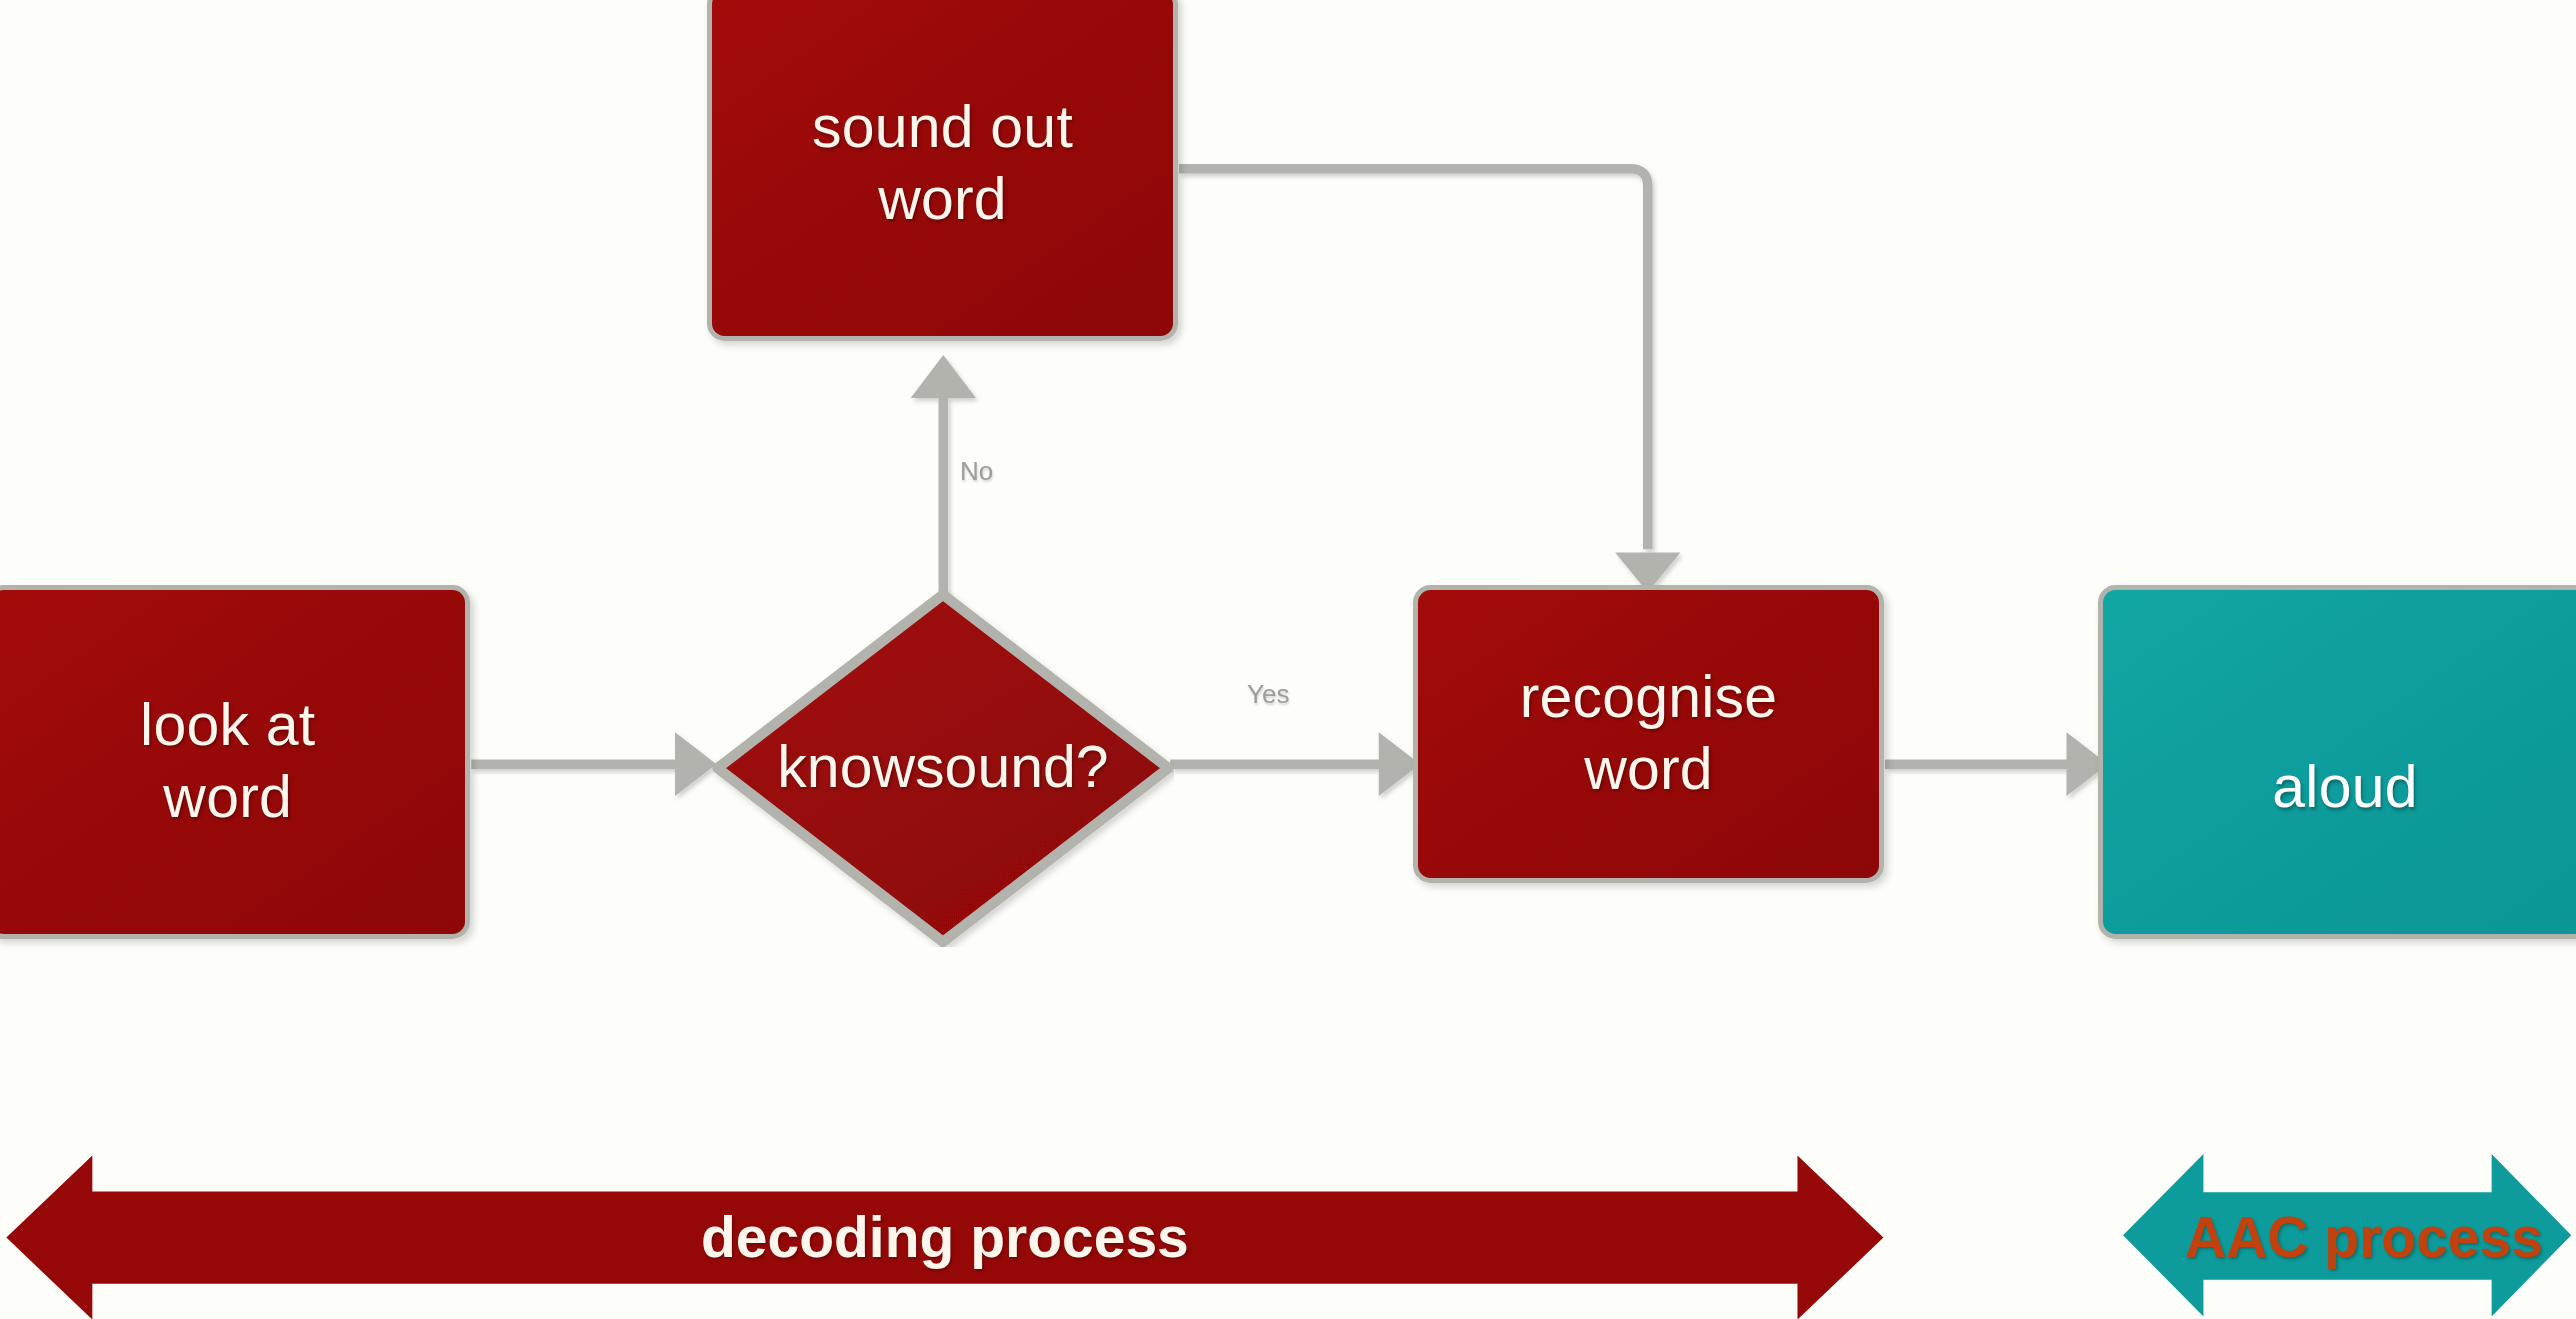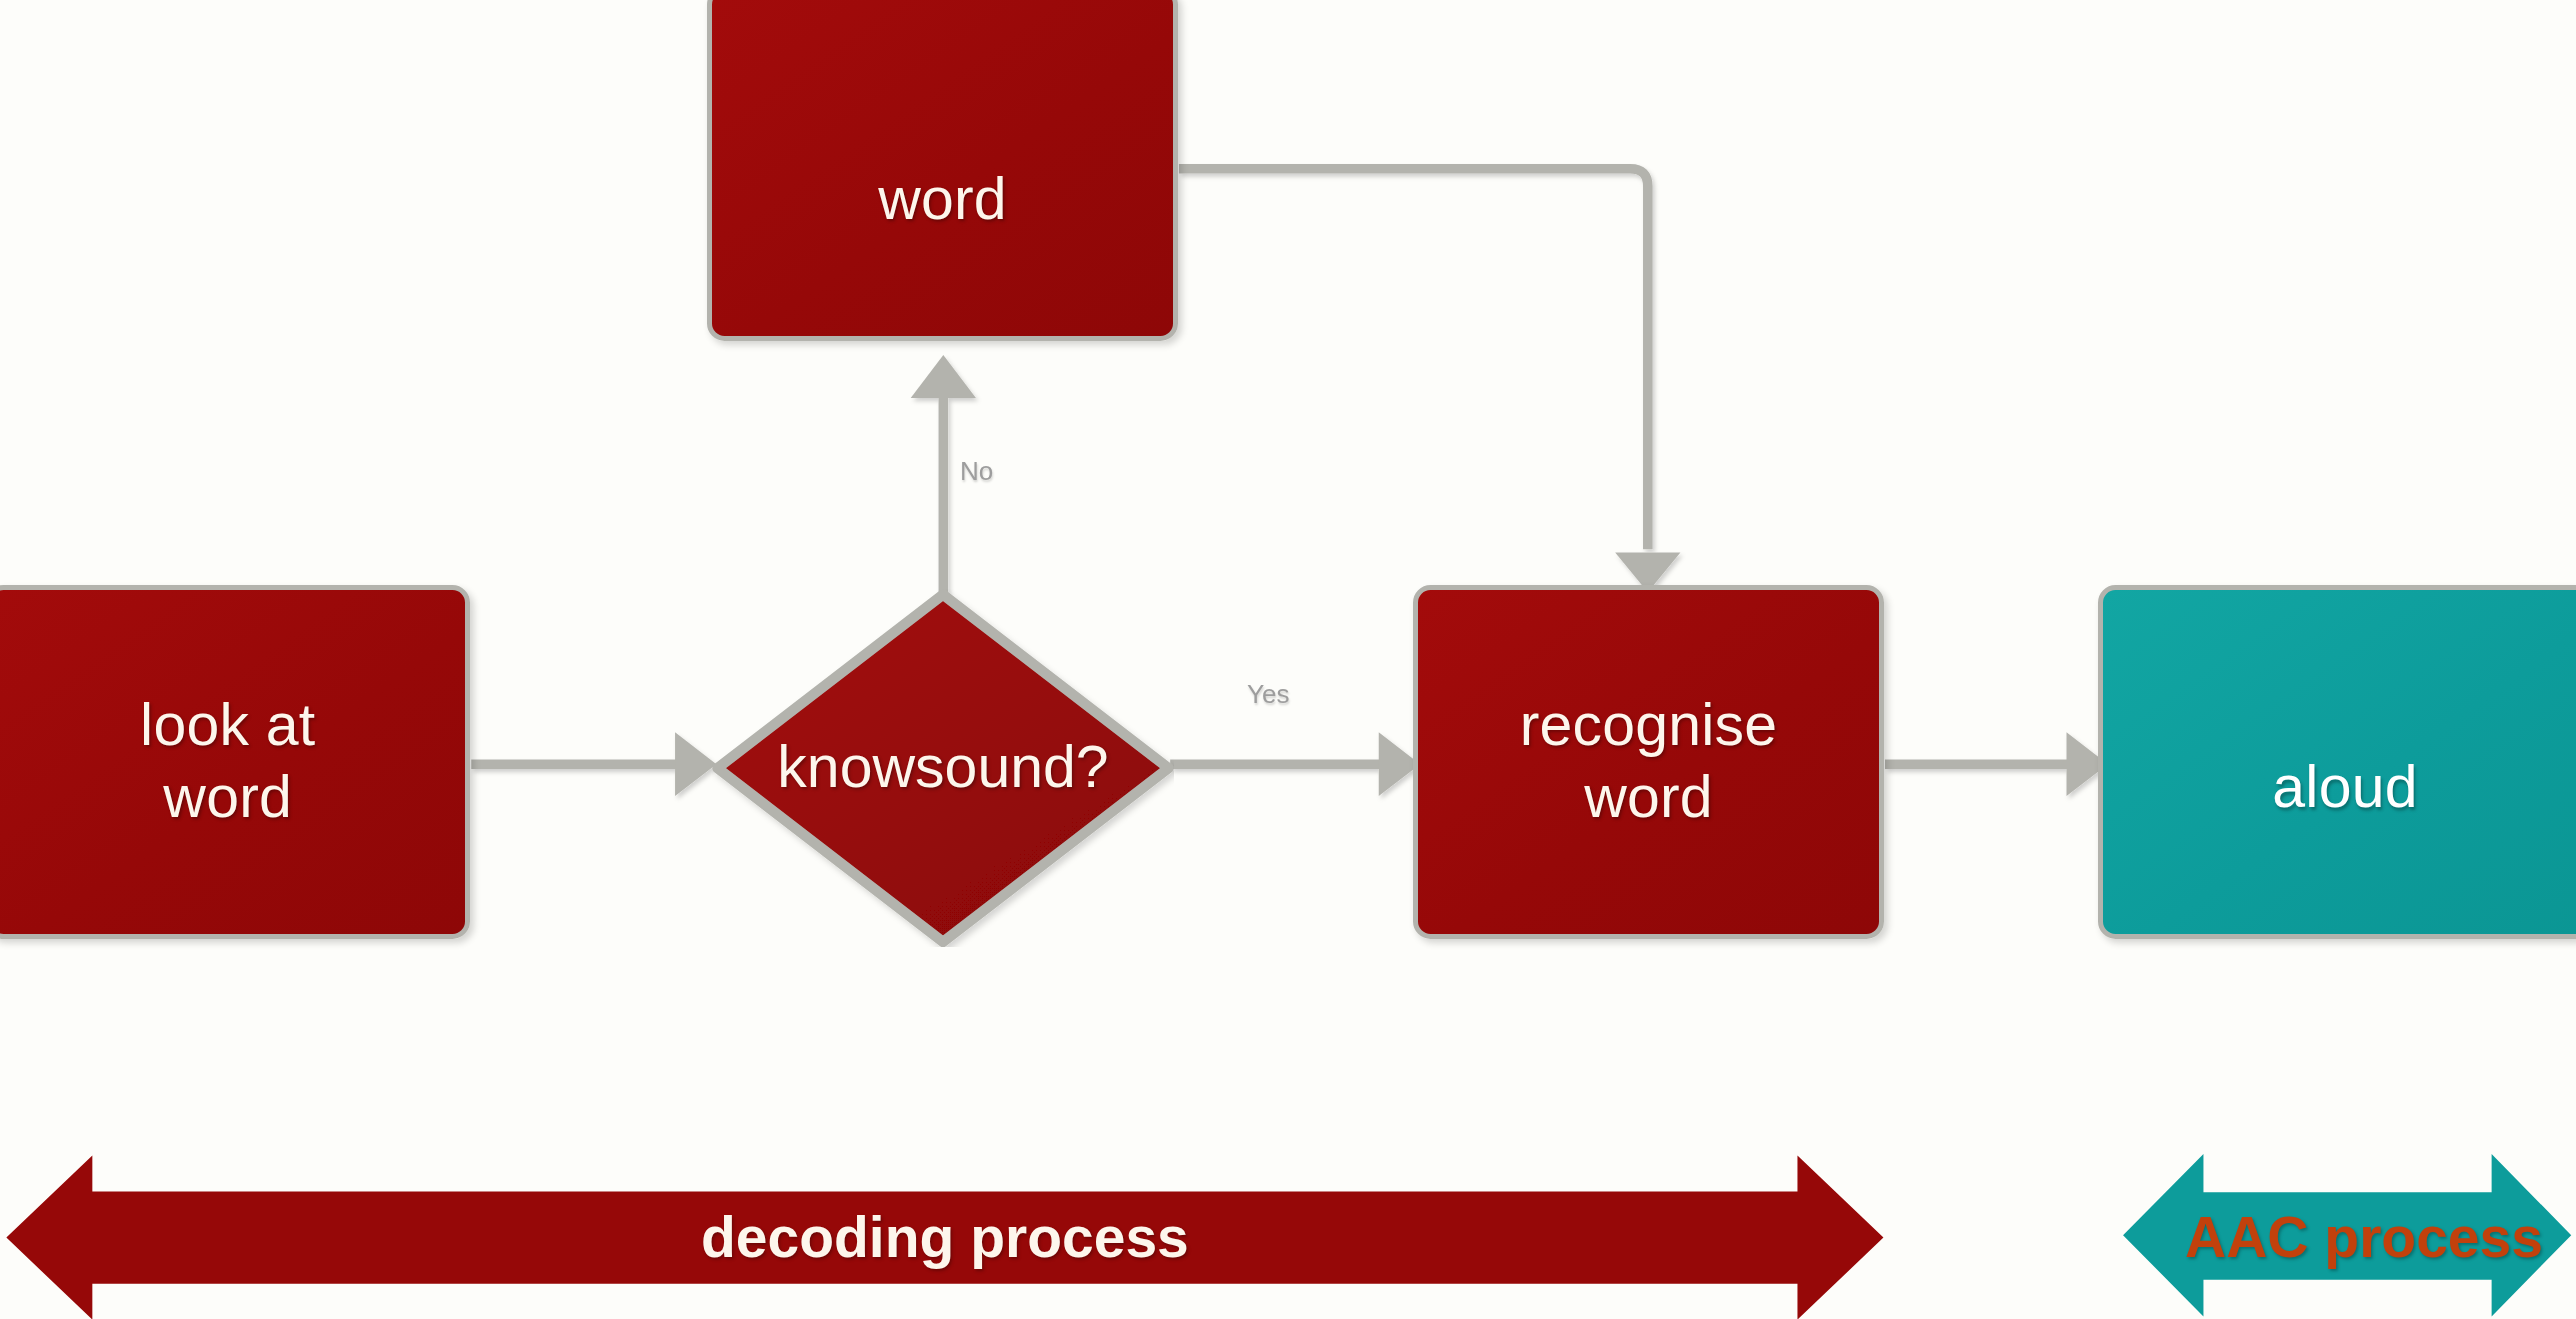--- a/index.html
+++ b/index.html
@@ -150,7 +150,7 @@
   </div>
 
   <div id="node-sound" class="node node-red">
-    <div class="node-label"><br><span>word</span></div>
+    <div class="node-label"><span>sound out</span><br><span>word</span></div>
   </div>
 
   <div id="node-decision">

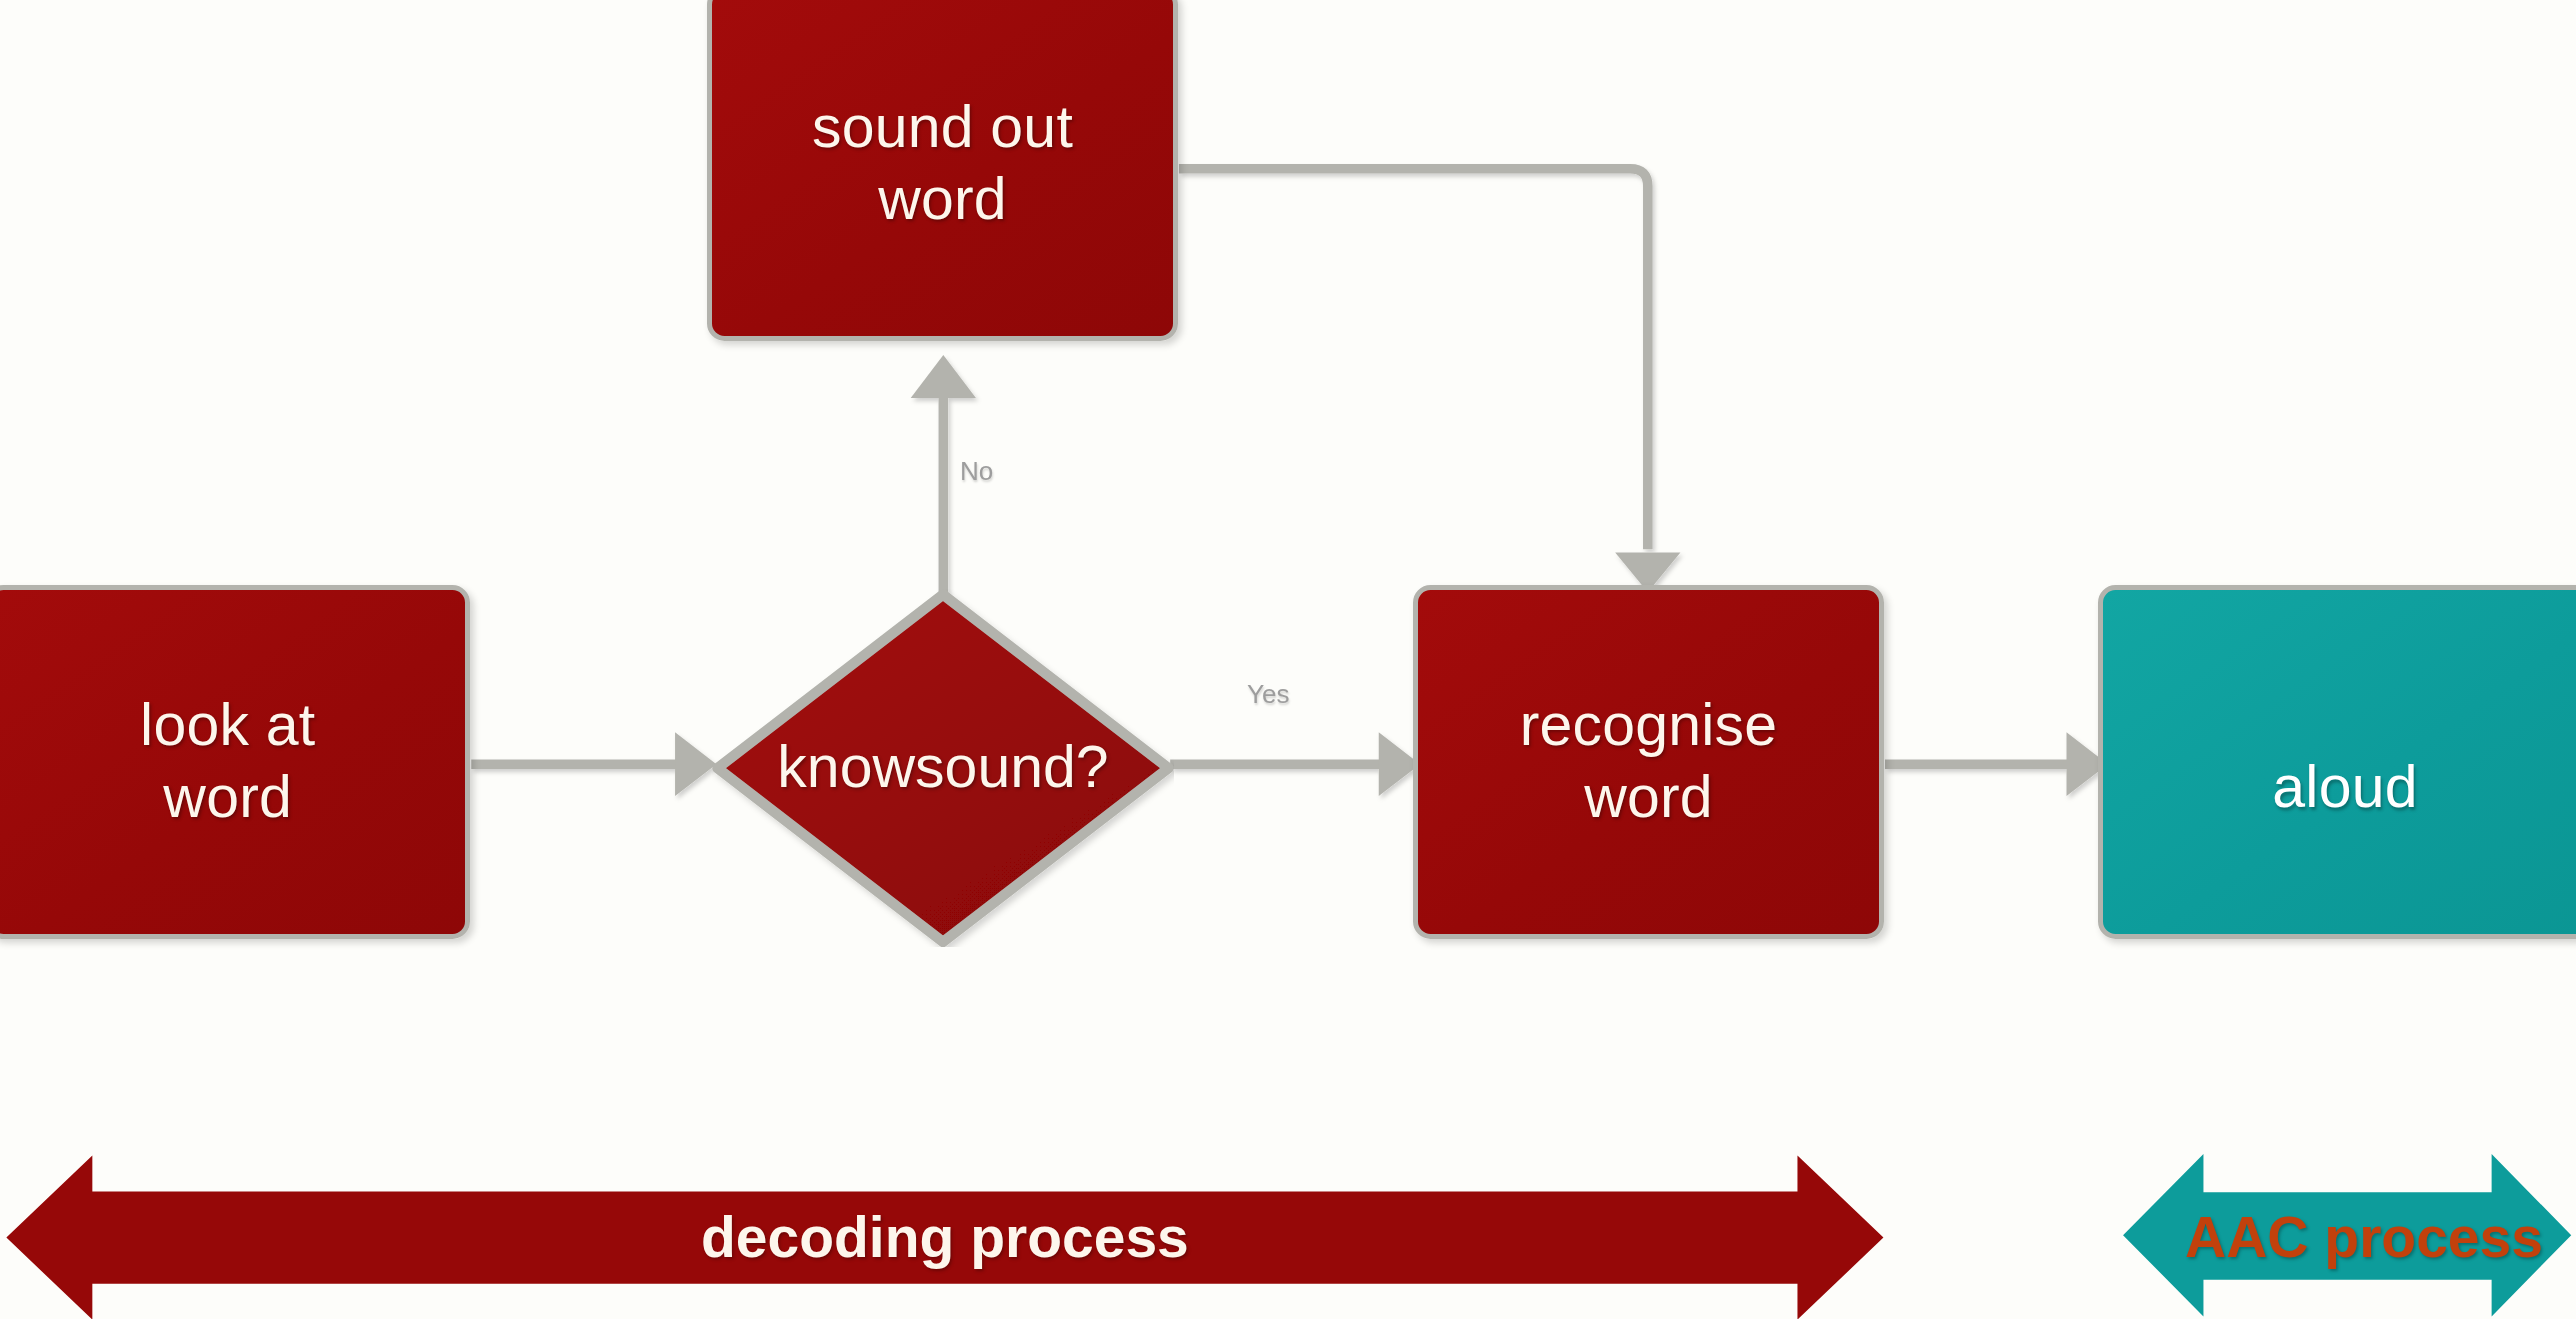--- a/index.html
+++ b/index.html
@@ -40,7 +40,7 @@
 
   #node-look      { left: -14.3px;  top: 585px; width: 484px;  height: 354px; }
   #node-sound     { left: 707px;  top: -12.7px; width: 471px;  height: 354px; }
-  #node-recognise { left: 1413px; top: 585px; width: 471px;  height: 354px; }
+  #node-recognise { left: 1413px; top: 585px; width: 471px;  height: 298px; }
   #node-read      { left: 2098px; top: 585px; width: 494px;  height: 354px; }
   #node-read .node-label { transform: translateY(-9.6px); }
 

